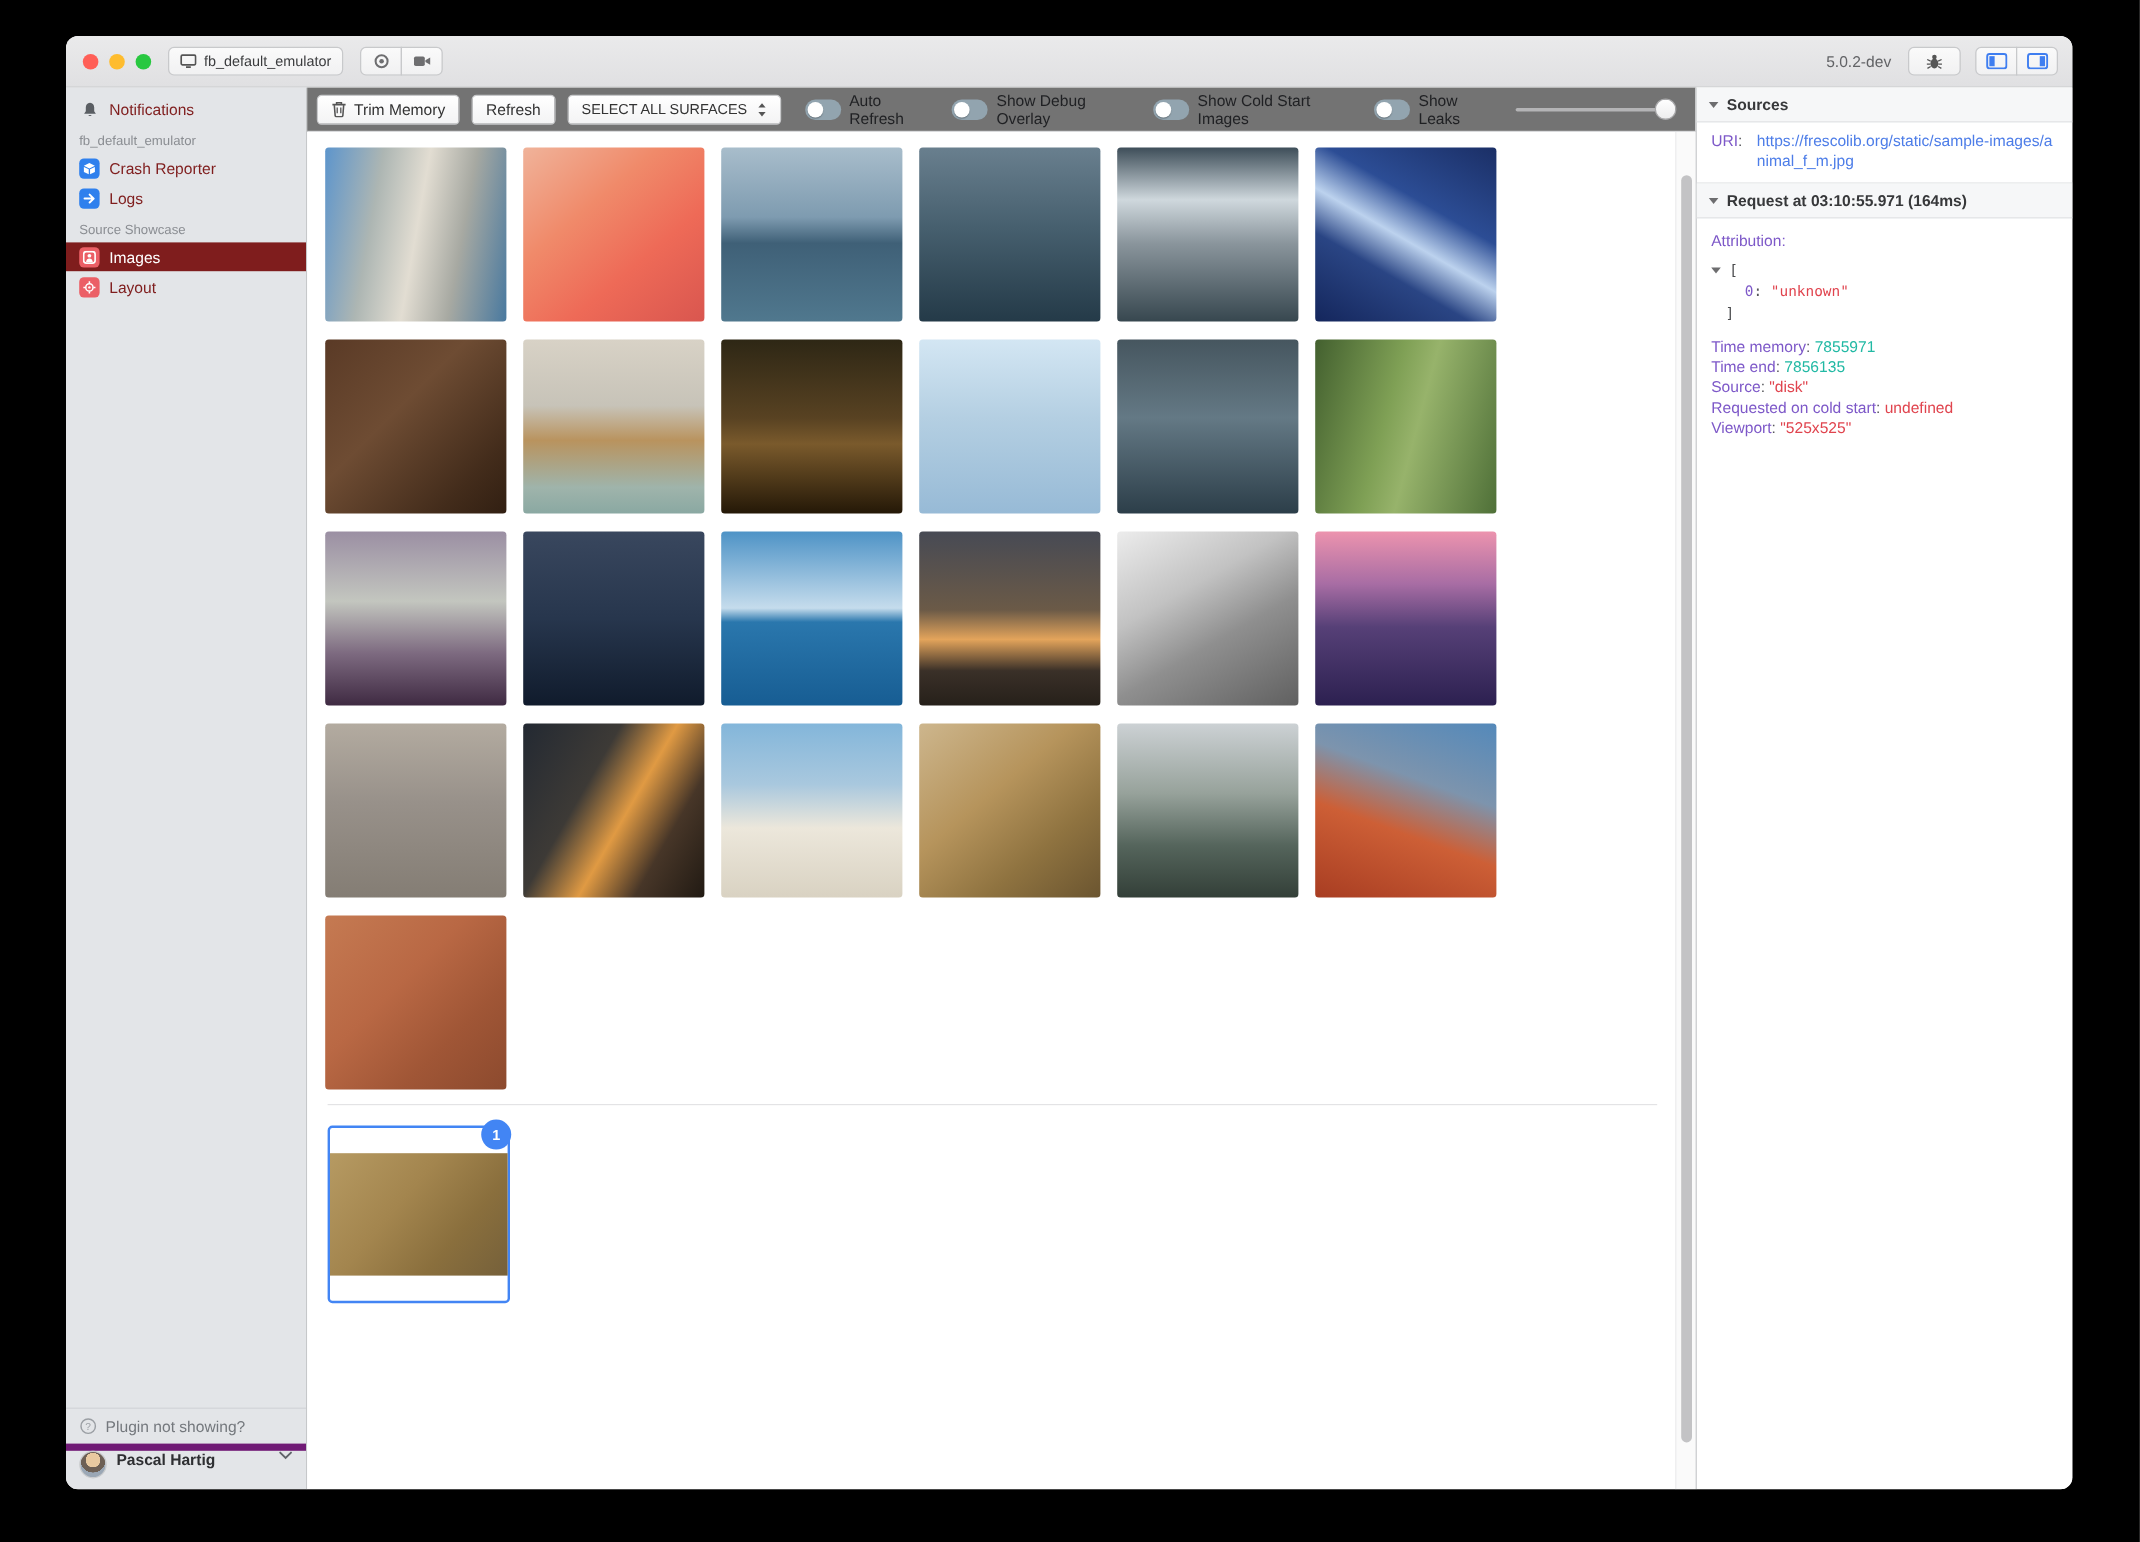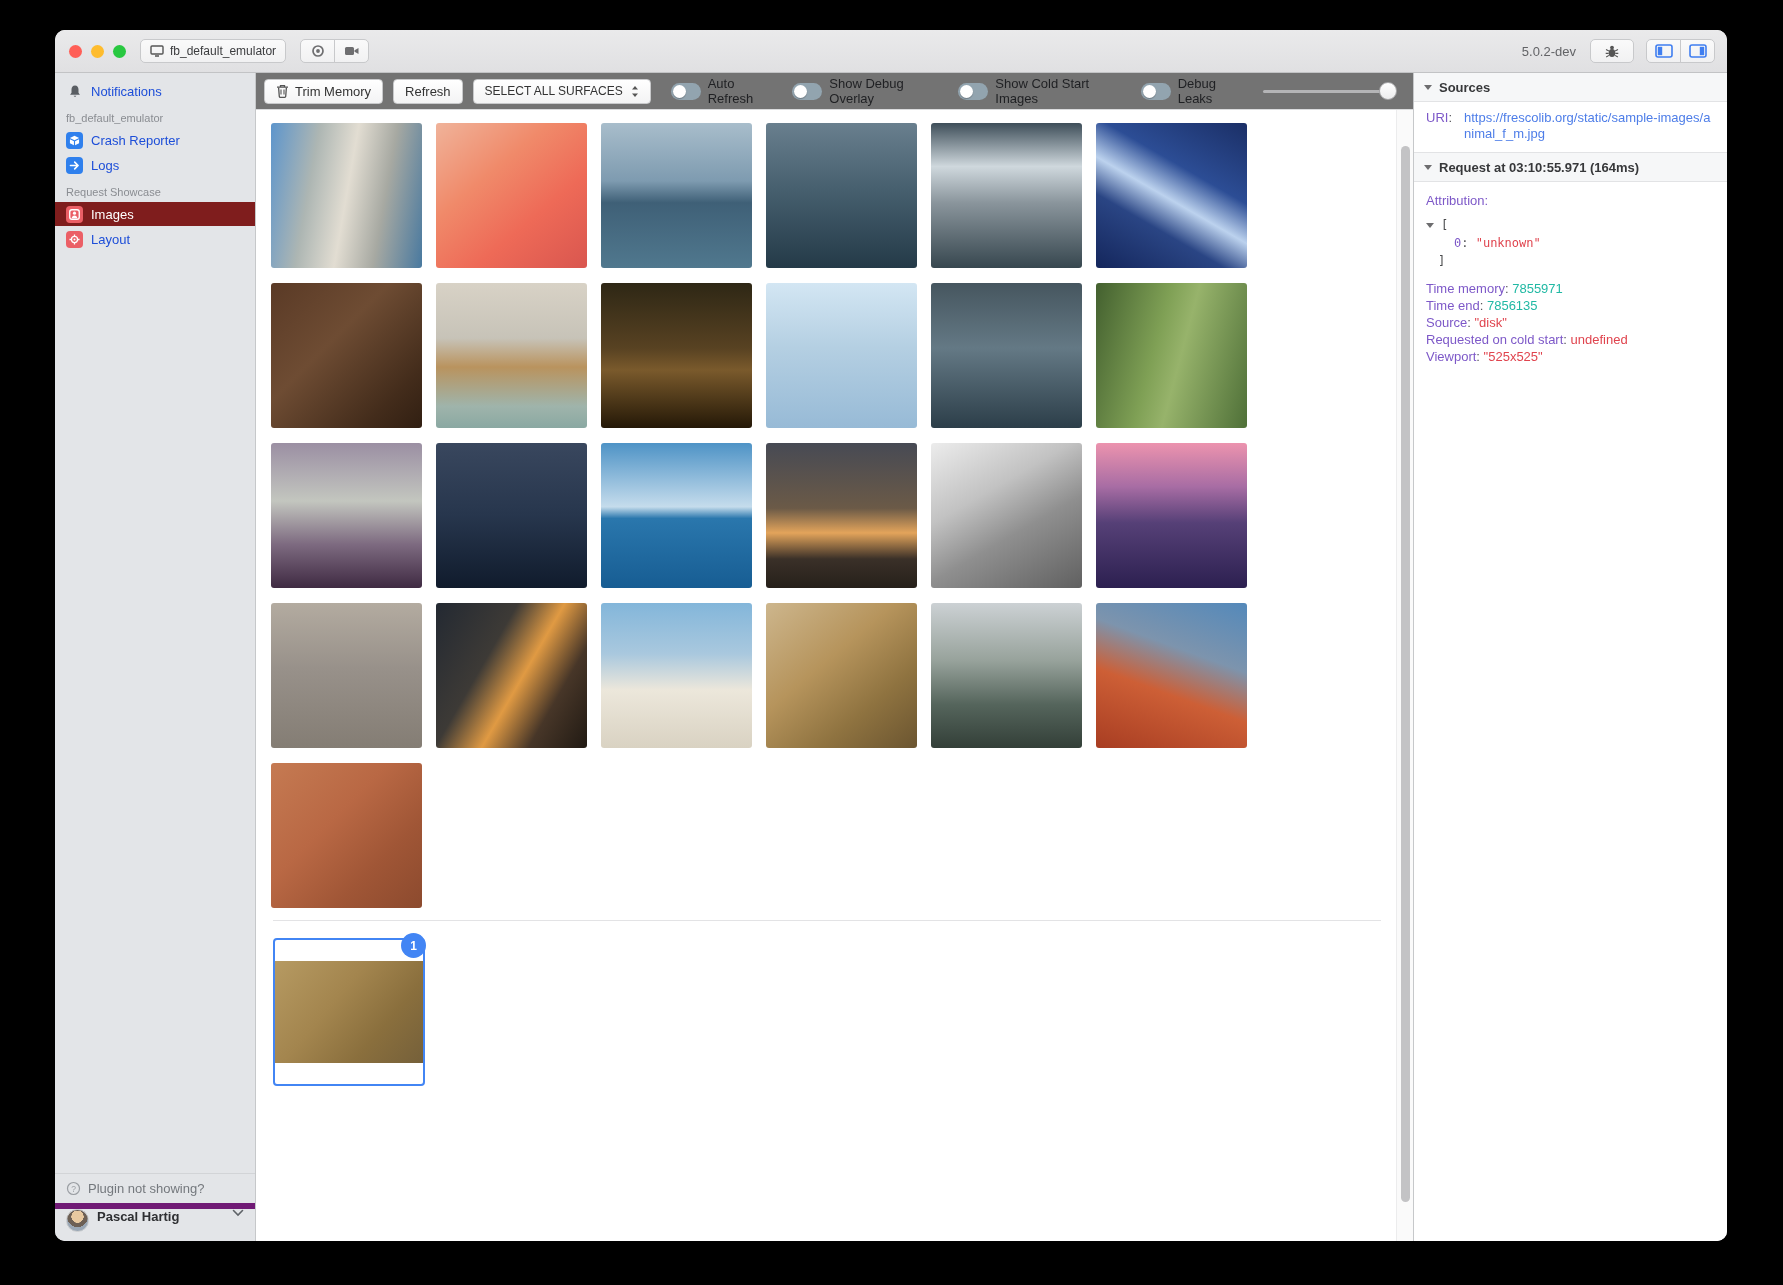--- a/index.html
+++ b/index.html
@@ -34,7 +34,7 @@
              background:#e3e5e8; border-right:1px solid #c6c8ca; }
   .sidebar-list { padding-top:5px; }
   .side-item { height:24px; display:flex; align-items:center; gap:8px; padding:0 11px;
-               font-size:13px; color:#1d4ed8; margin:1px 0; }
+               font-size:13px; color:#7f1d1d; margin:1px 0; }
   .side-item.selected { background:#7f1d1d; color:#fff; }
   .side-section { font-size:11px; color:#8a8d92; padding:8px 11px 3px; }
   .plugin-ic { width:17px; height:17px; border-radius:4px; display:flex; align-items:center;

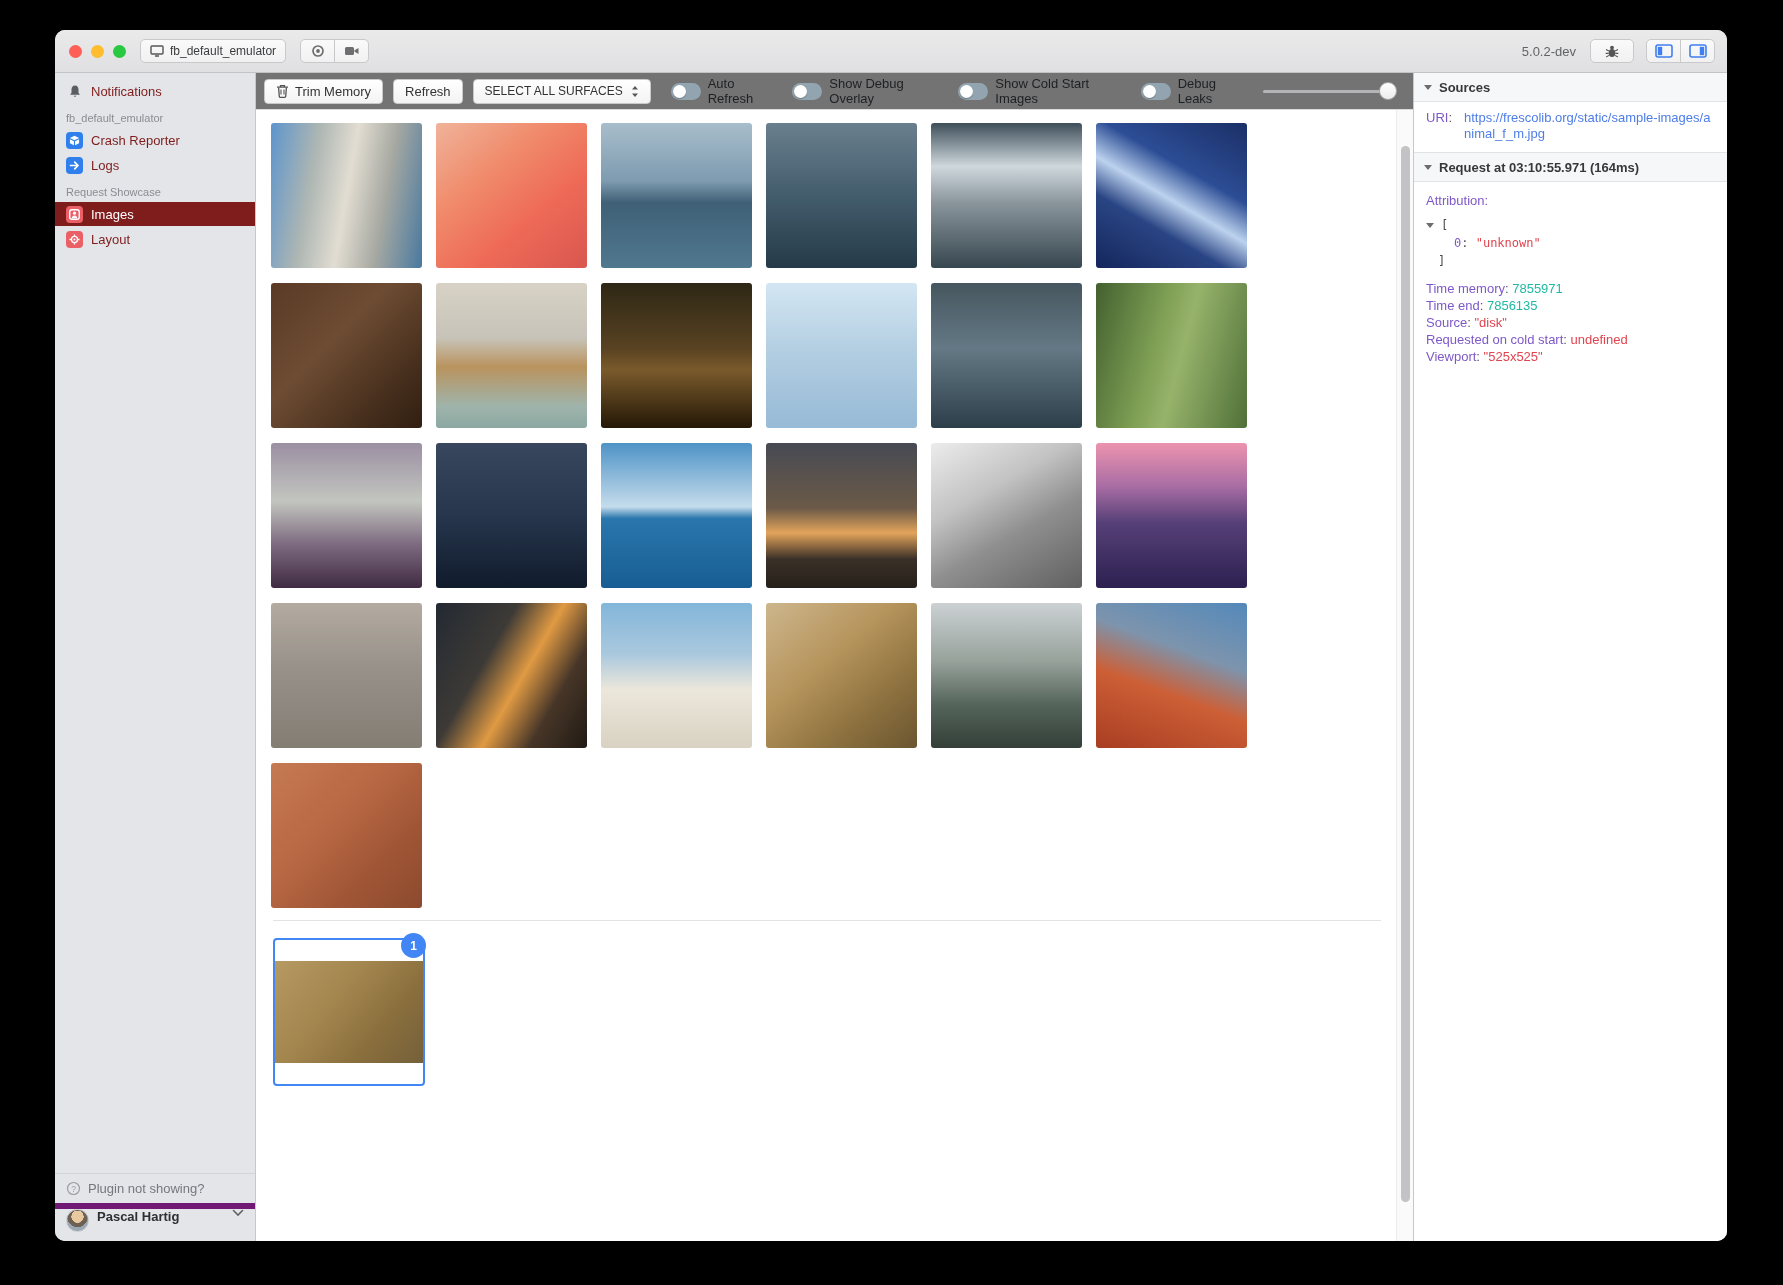--- a/index.html
+++ b/index.html
@@ -306,7 +306,7 @@
             <div class="toggle">
               <div class="knob"></div>
             </div>
-            <span>Debug Leaks</span>
+            <span>Show Leaks</span>
           </div>
         </div>
       <div class="slider">

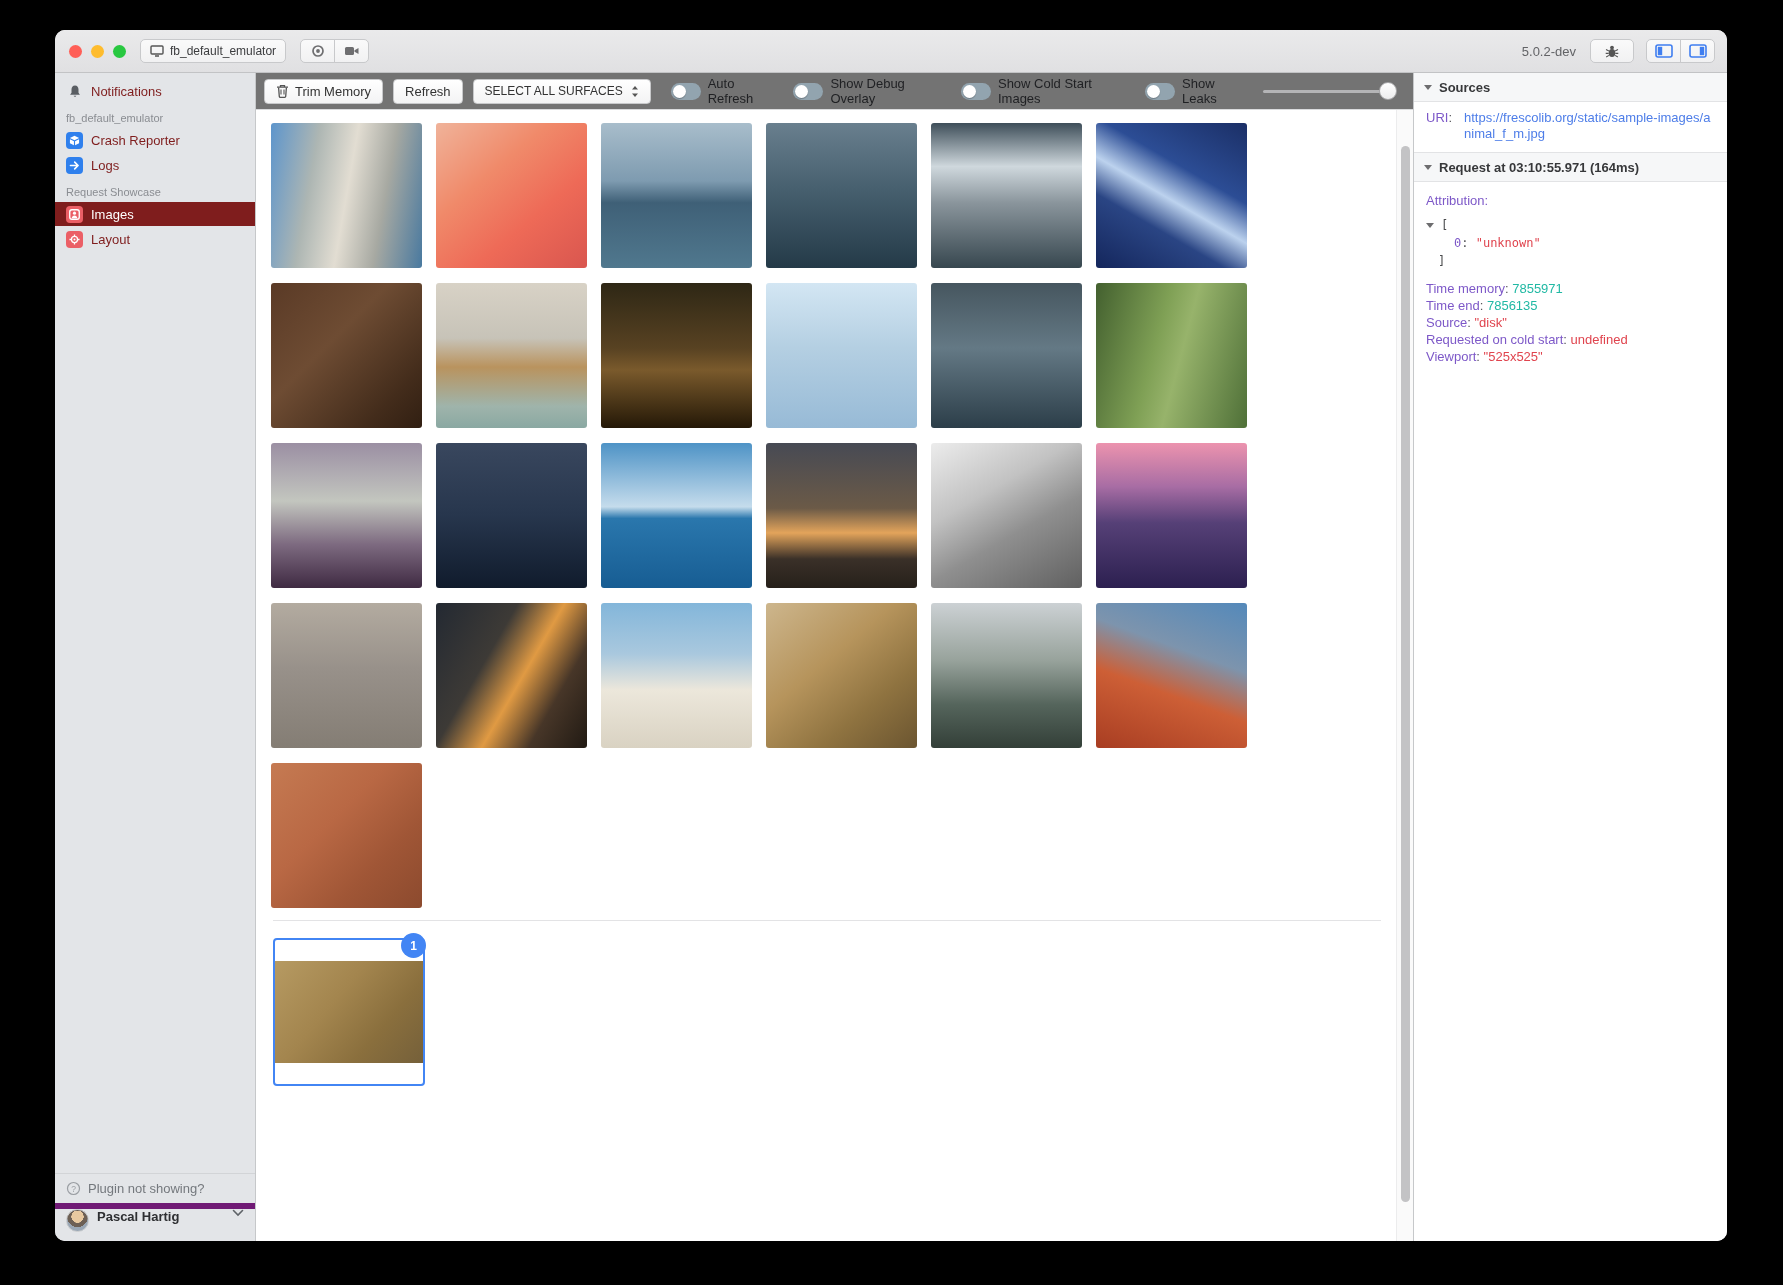--- a/index.html
+++ b/index.html
@@ -214,7 +214,7 @@
           </span>
           <span>Logs</span>
         </div>
-        <div class="side-section">Request Showcase</div>
+        <div class="side-section">Source Showcase</div>
         <div class="side-item selected">
           <span class="plugin-ic" style="background: rgb(235, 95, 102);">
             <svg width="11" height="11" viewBox="0 0 12 12">

